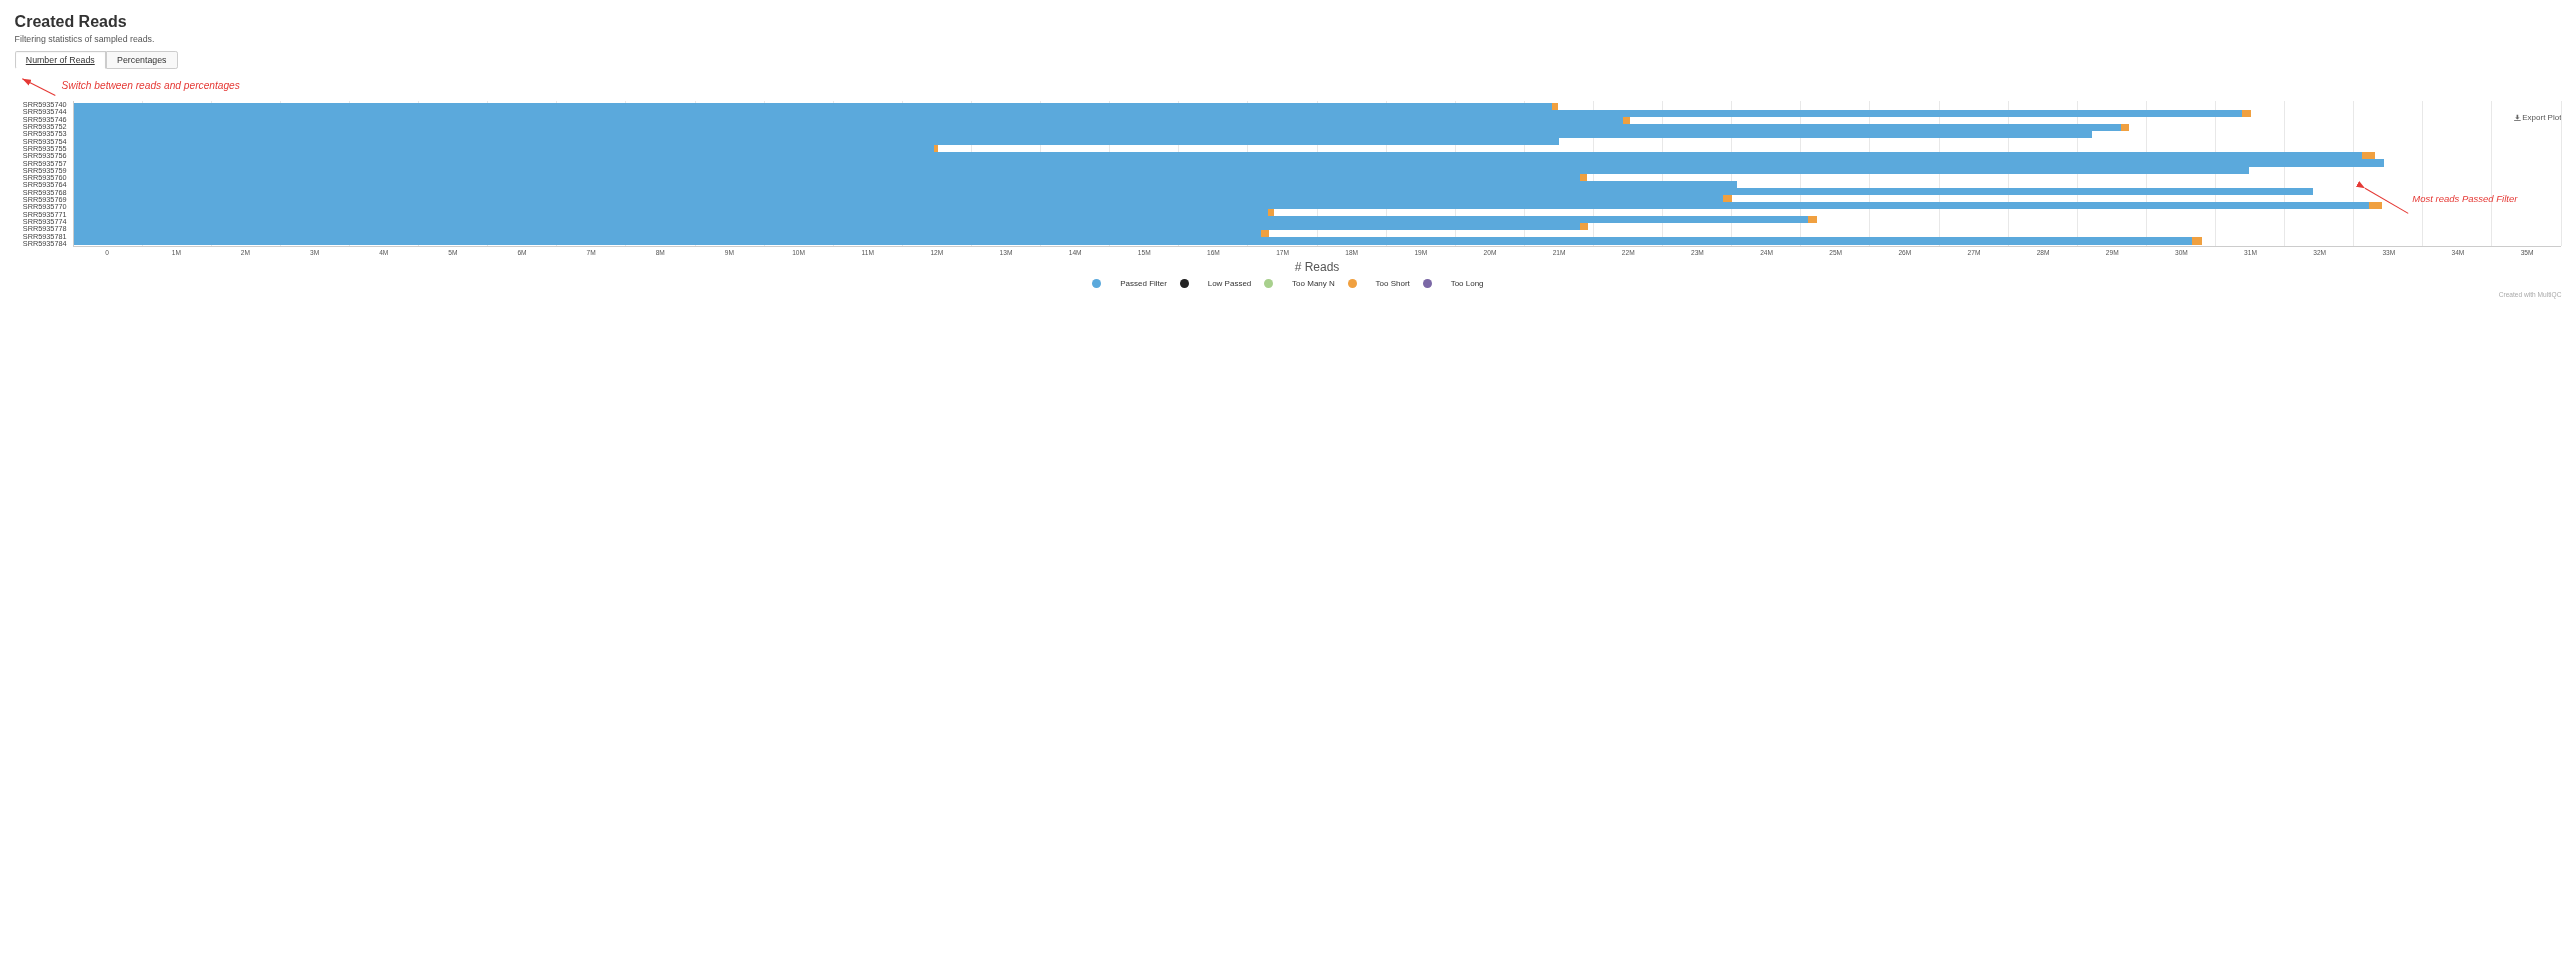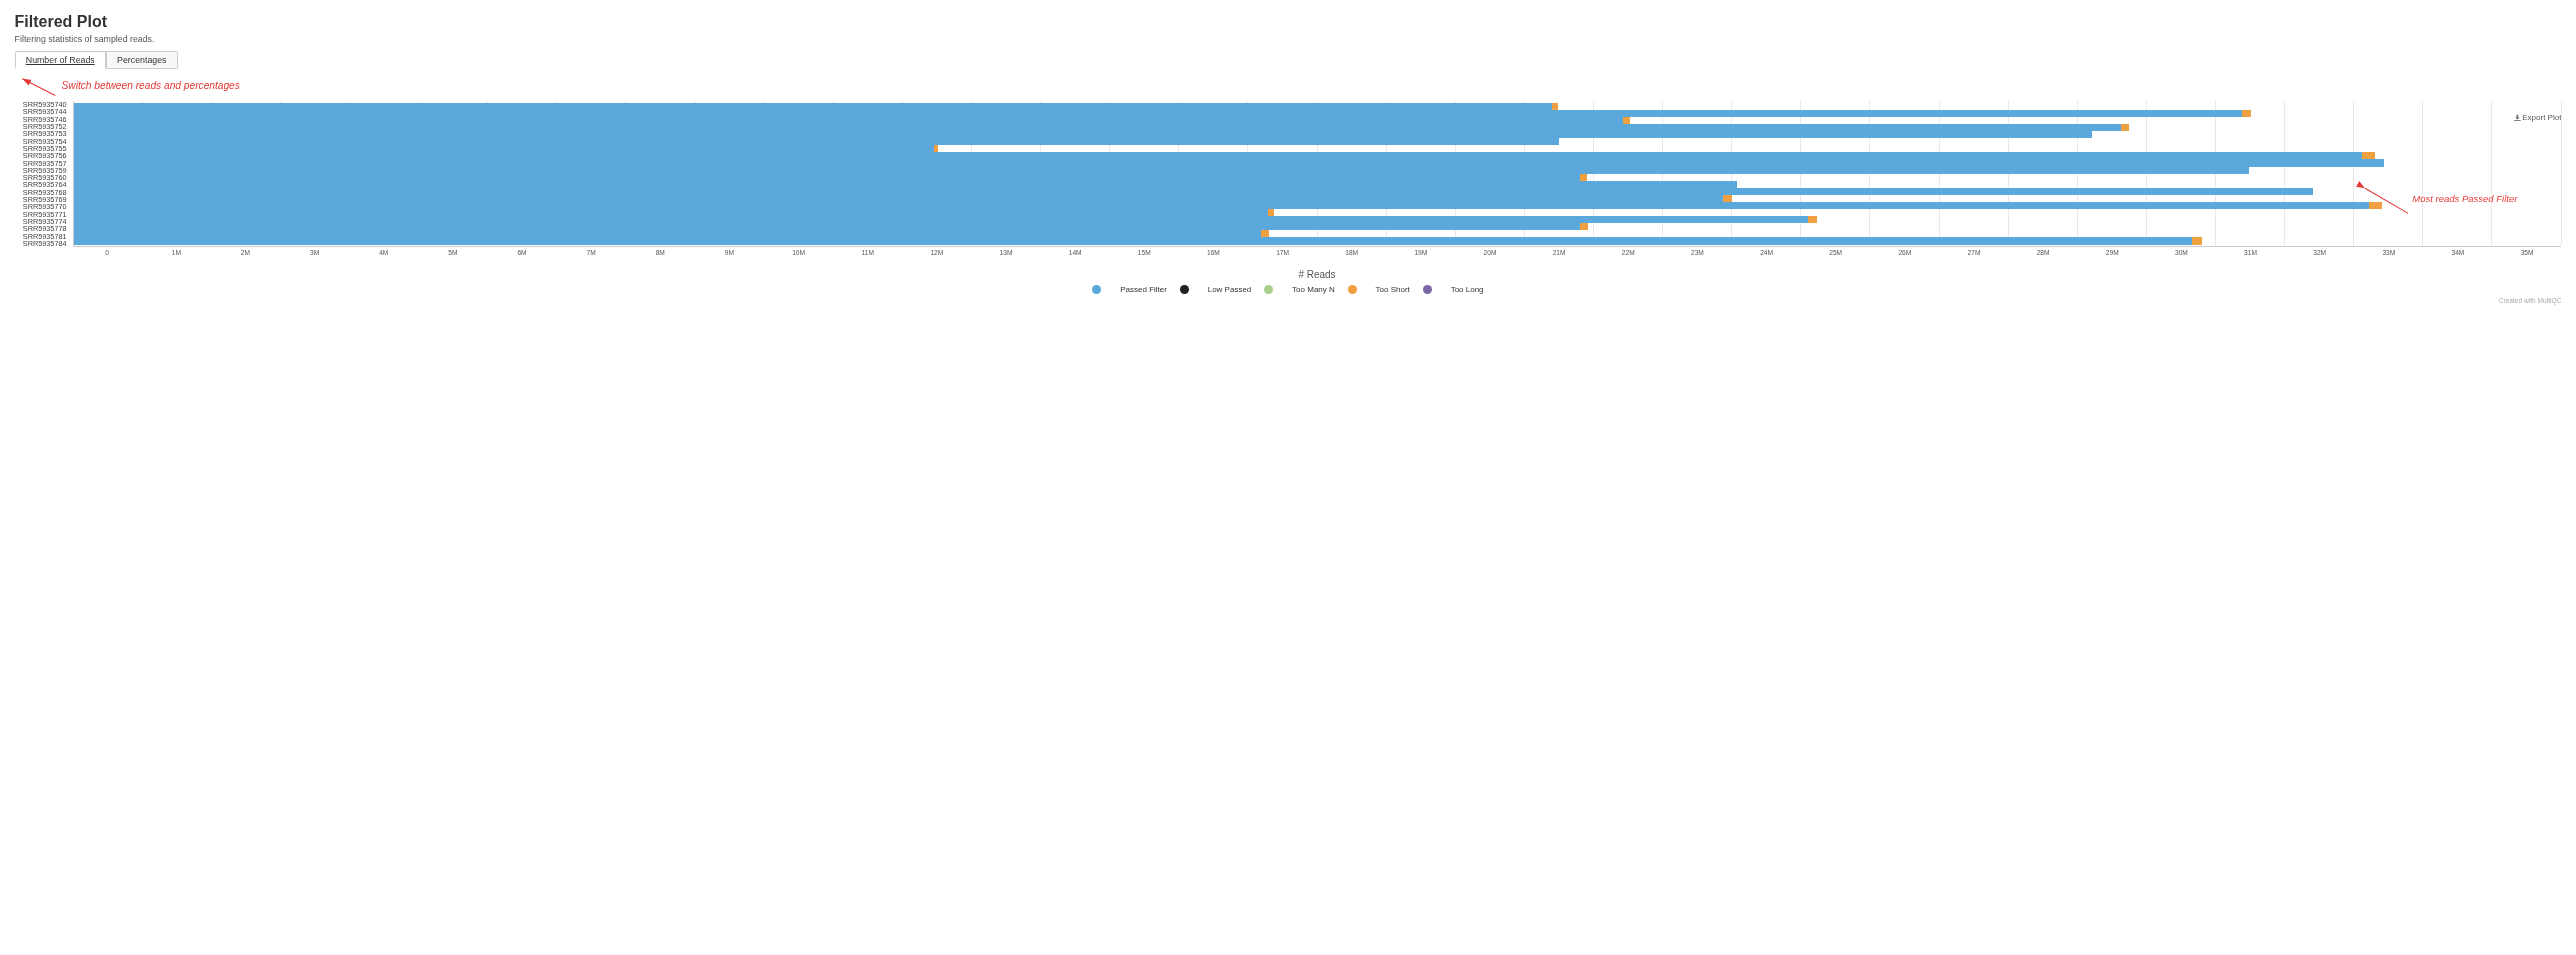--- a/index.html
+++ b/index.html
@@ -205,7 +205,7 @@
 </head>
 <body>
 
-<h1>Filtered Plot</h1>
+<h1>Created Reads</h1>
 <p class="subtitle">Filtering statistics of sampled reads.</p>
 
 <div class="tab-row">

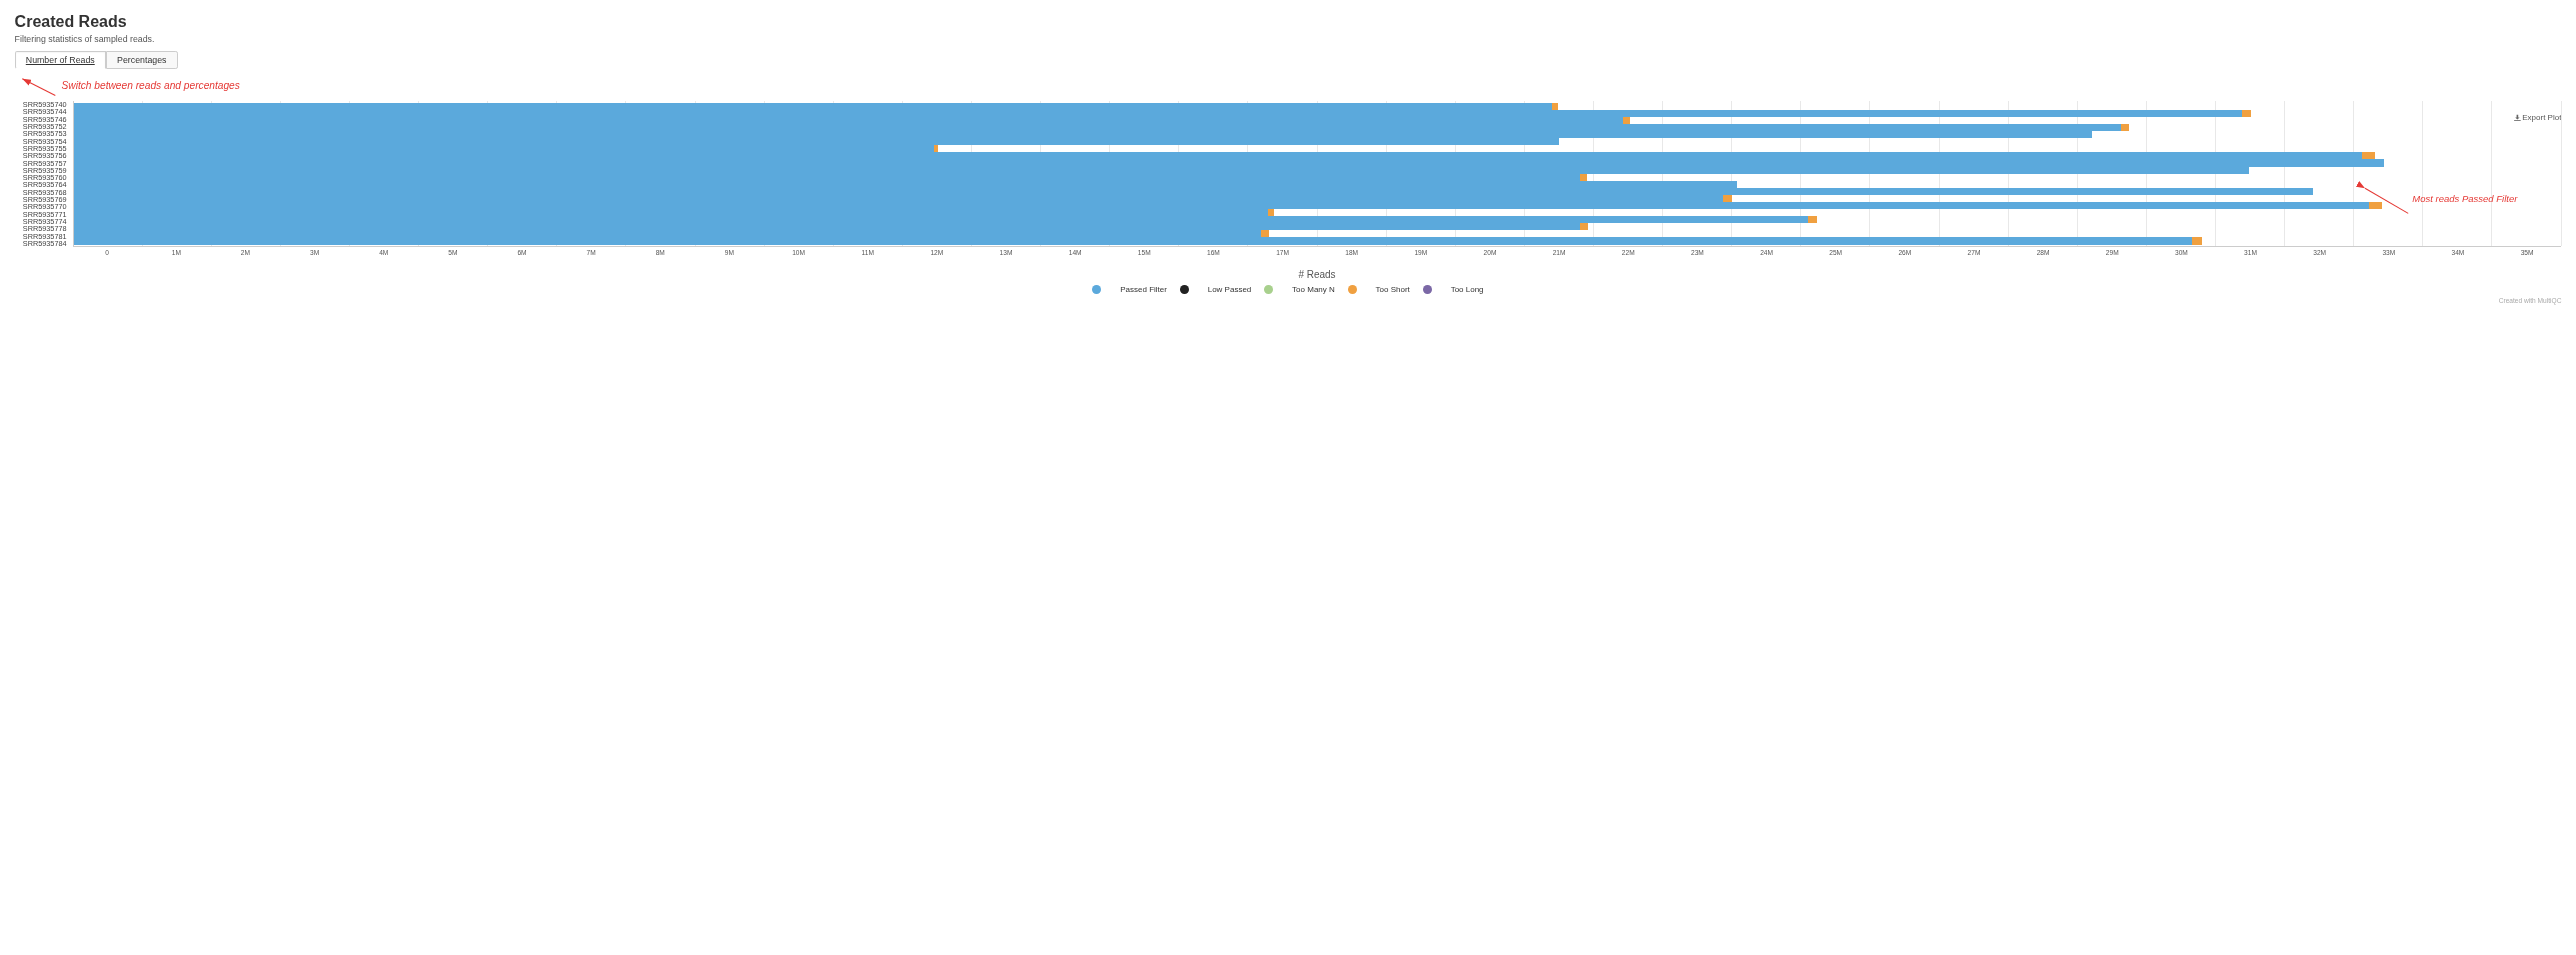--- a/index.html
+++ b/index.html
@@ -138,9 +138,9 @@
     }
     .x-axis-title {
       text-align: center;
-      font-size: 10px;
+      font-size: 12px;
       color: #555;
-      margin-top: 13px;
+      margin-top: 4px;
       padding-left: 58px;
     }
 

